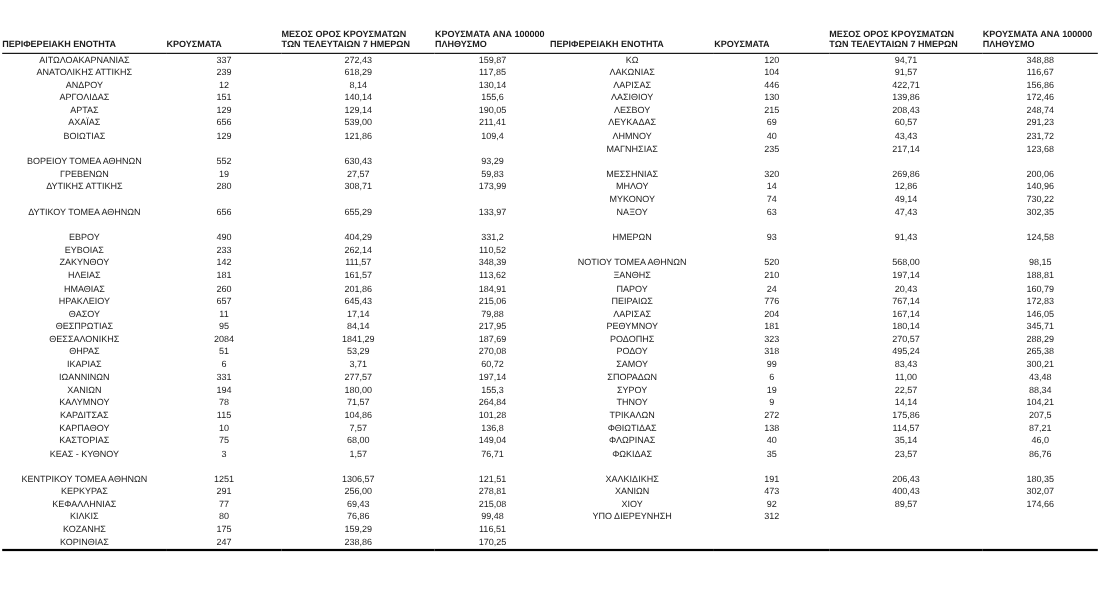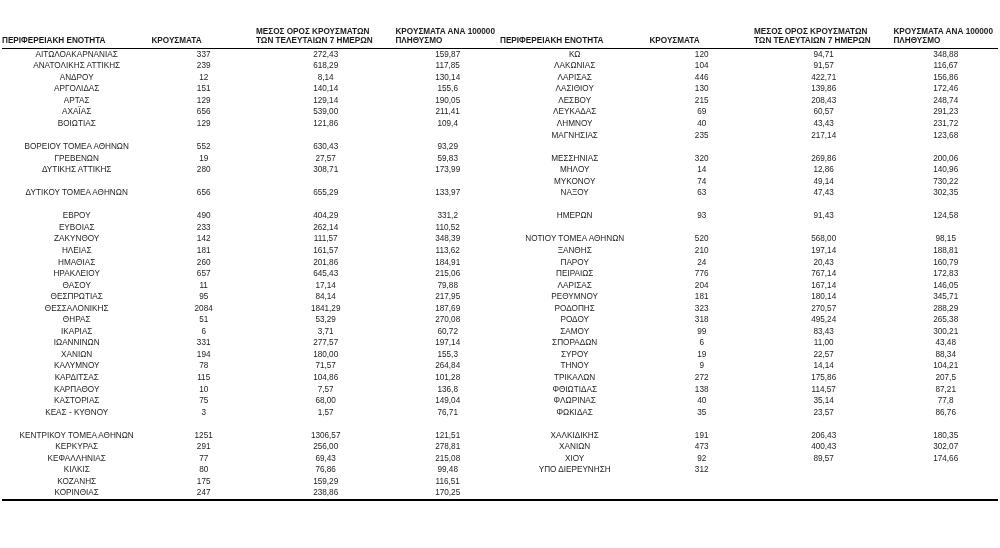--- a/index.html
+++ b/index.html
@@ -496,7 +496,7 @@
           <td>ΦΛΩΡΙΝΑΣ</td>
           <td>40</td>
           <td>35,14</td>
-          <td>77,8</td>
+          <td>46,0</td>
         </tr>
         <tr>
           <td>ΦΩΚΙΔΑΣ</td>

